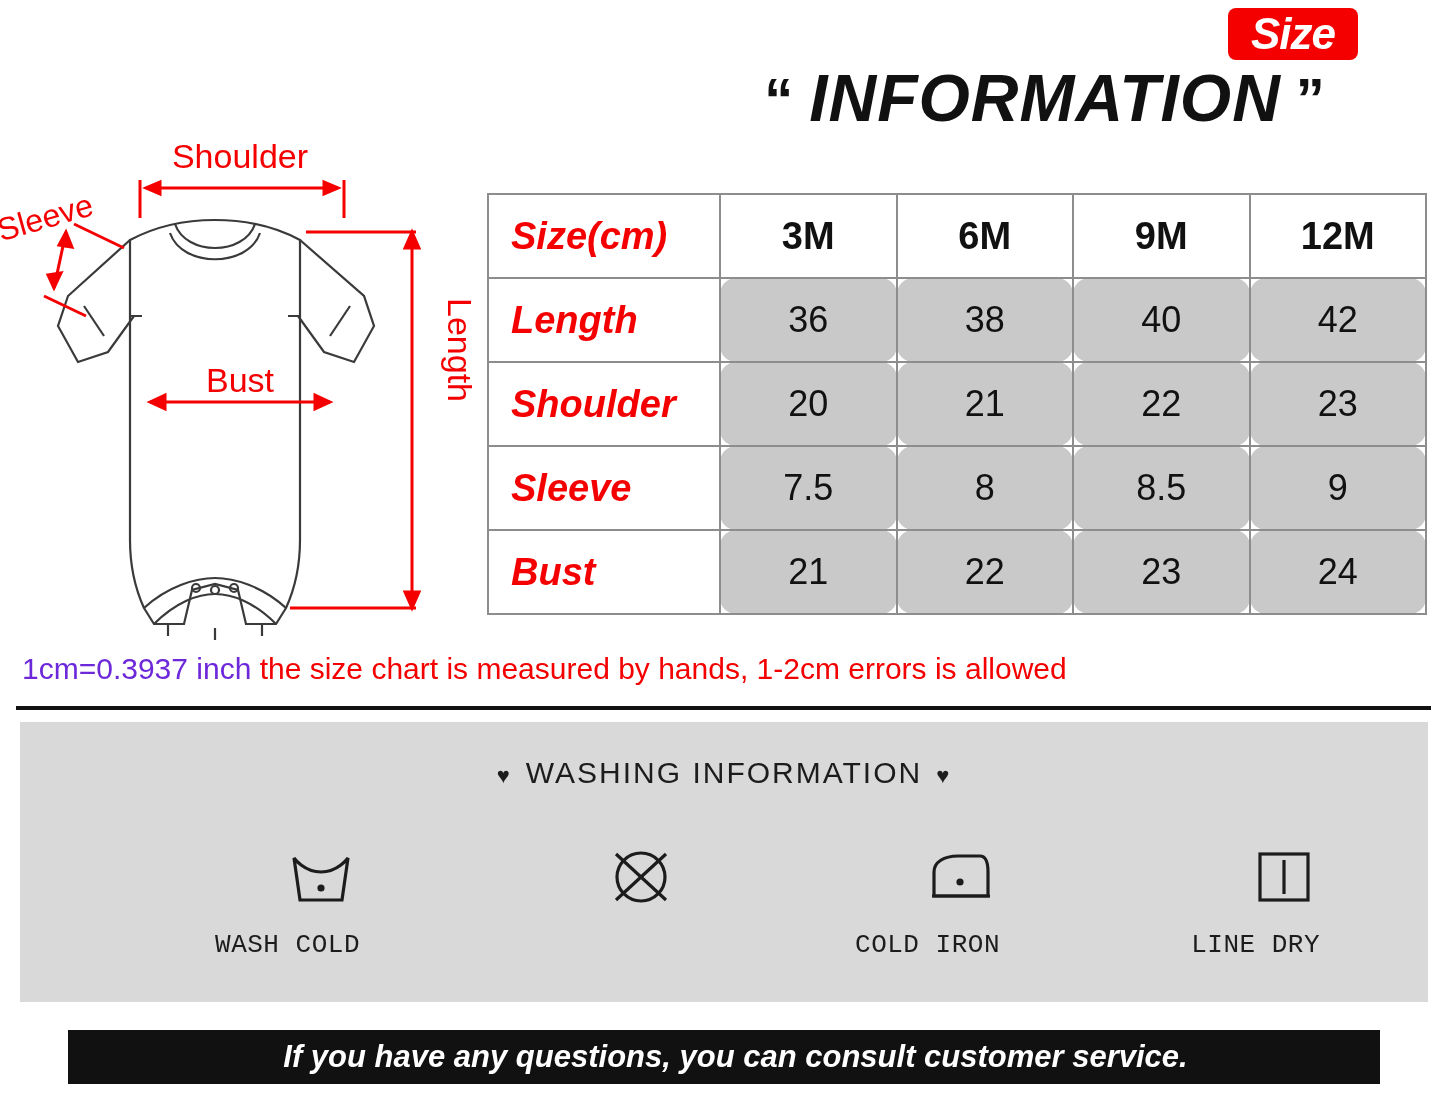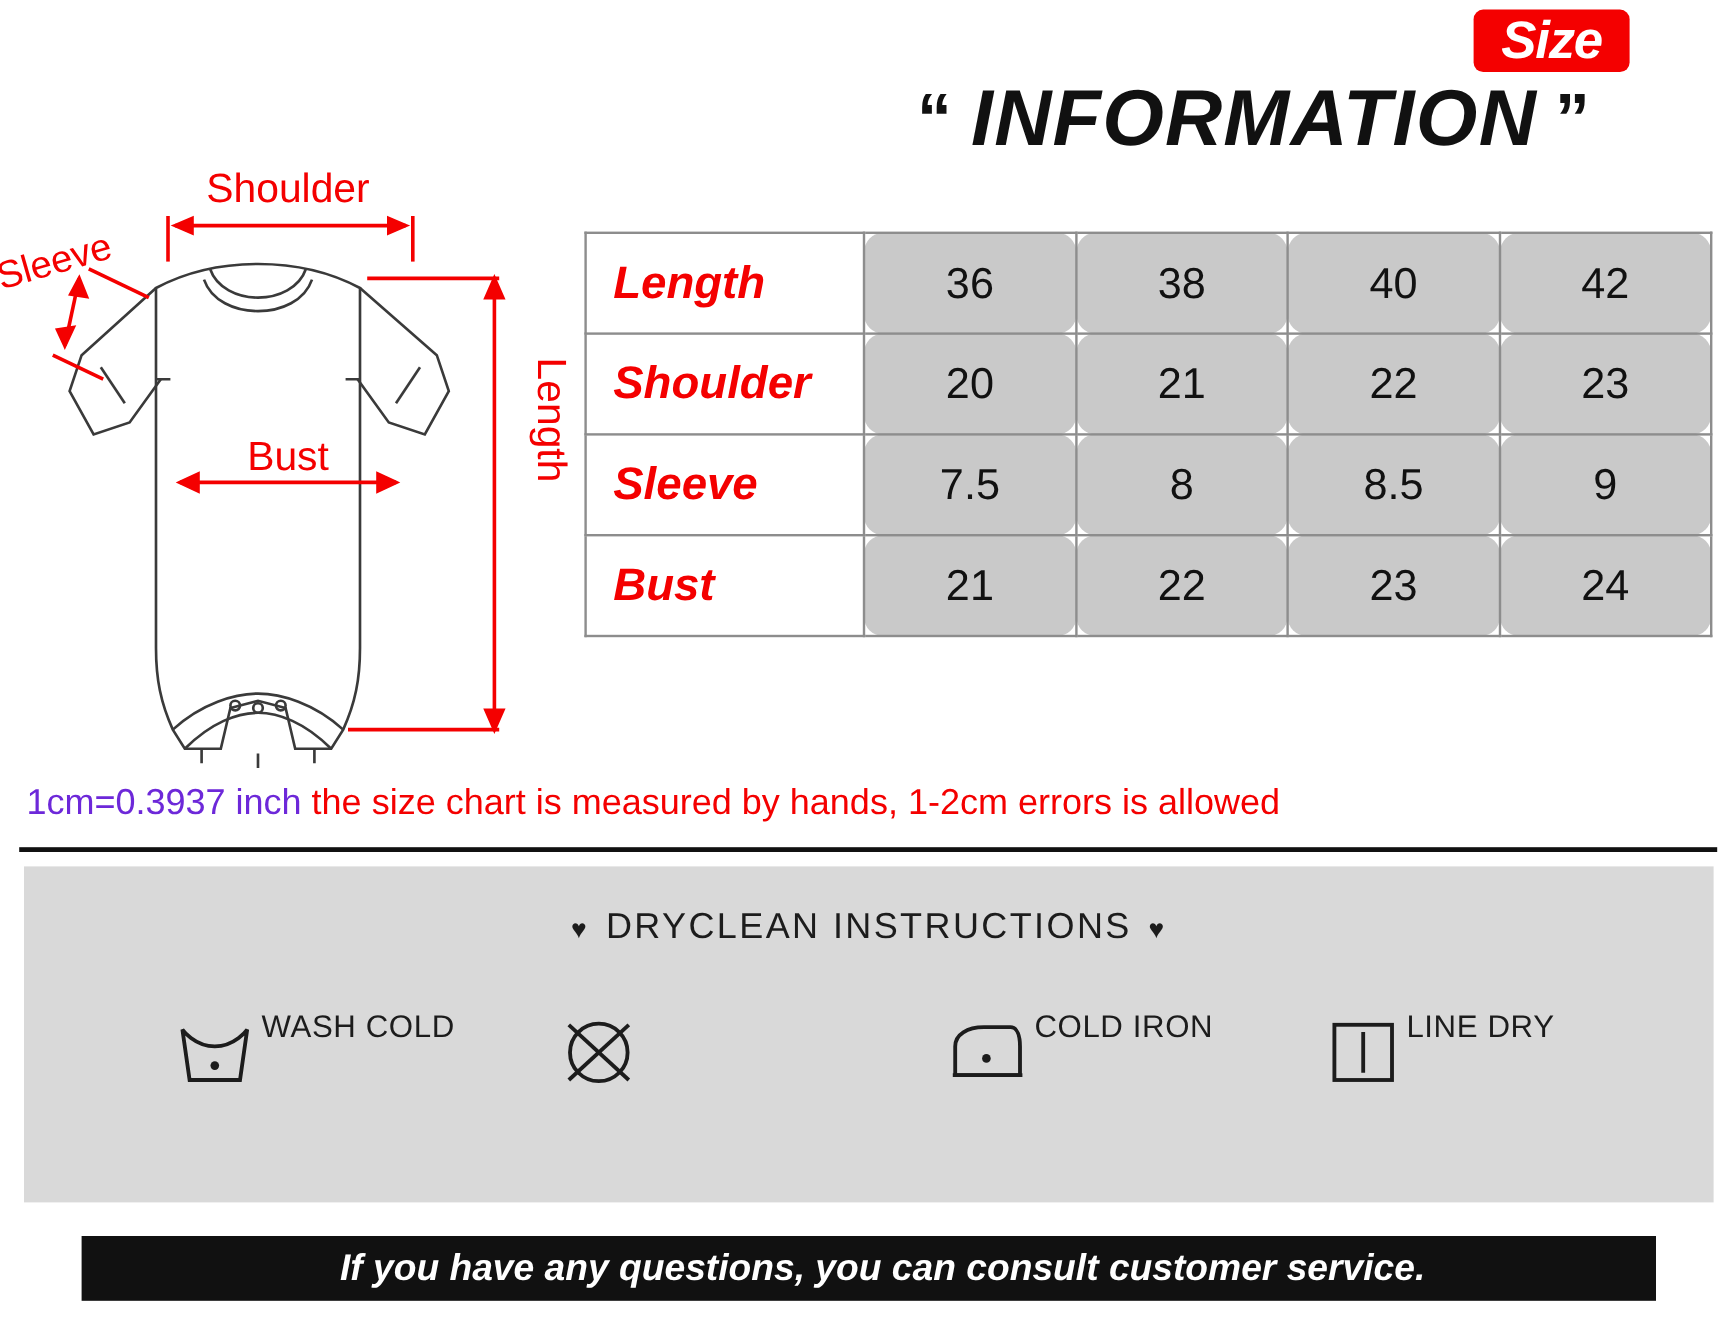--- a/index.html
+++ b/index.html
@@ -261,6 +261,13 @@
 
 <table class="size-table">
   <tbody>
+    <tr class="headrow">
+      <td class="rowhead">Size(cm)</td>
+      <td class="colhead">3M</td>
+      <td class="colhead">6M</td>
+      <td class="colhead">9M</td>
+      <td class="colhead">12M</td>
+    </tr>
     <tr>
       <td class="rowhead">Length</td>
       <td class="val">36</td>

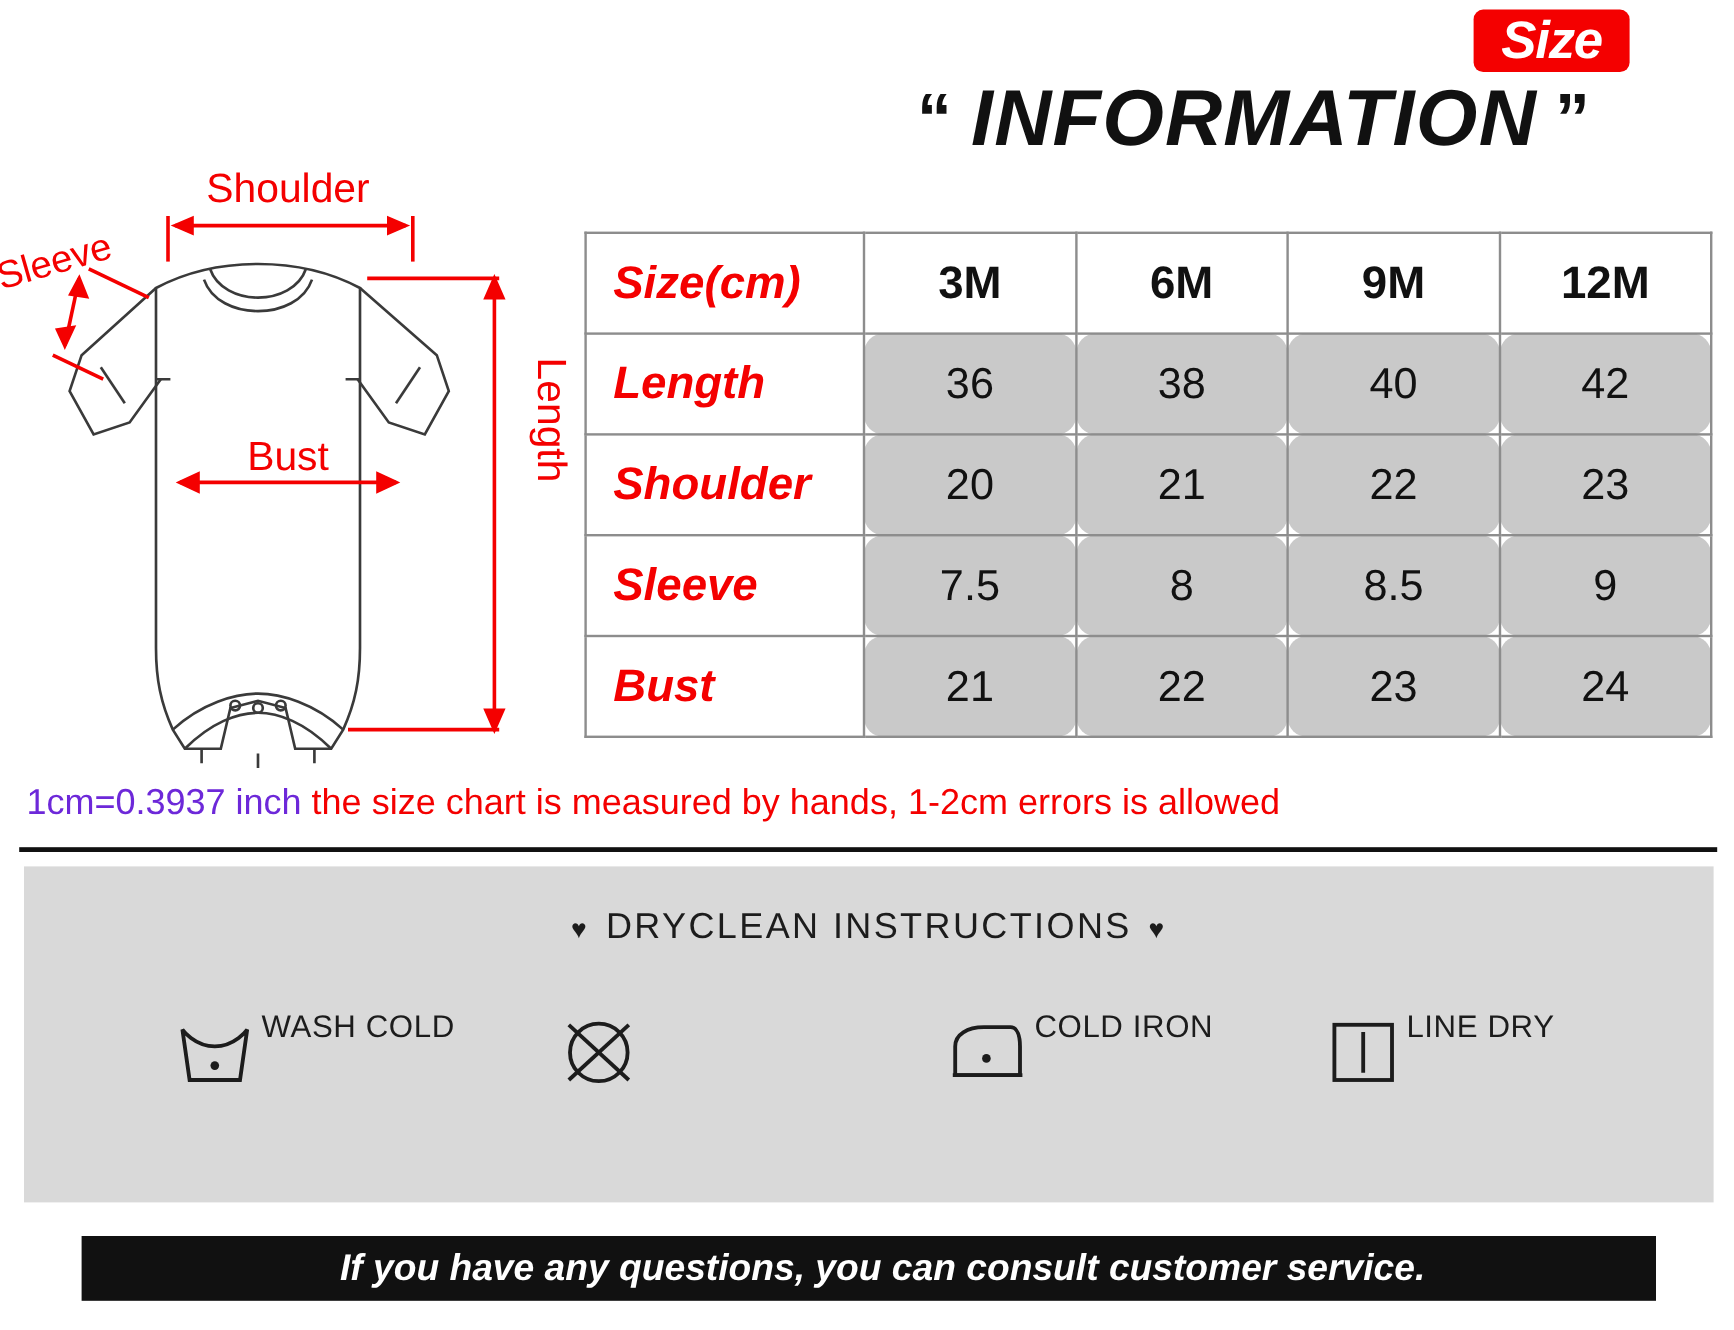--- a/index.html
+++ b/index.html
@@ -306,7 +306,7 @@
 
 <div class="wash-panel">
   <div class="wash-title">
-    <span class="heart">♥</span><span>DRYCLEAN INSTRUCTIONS</span><span class="heart">♥</span>
+    <span class="heart">♥</span><span>WASHING INFORMATION</span><span class="heart">♥</span>
   </div>
 
   <div class="icon-row">

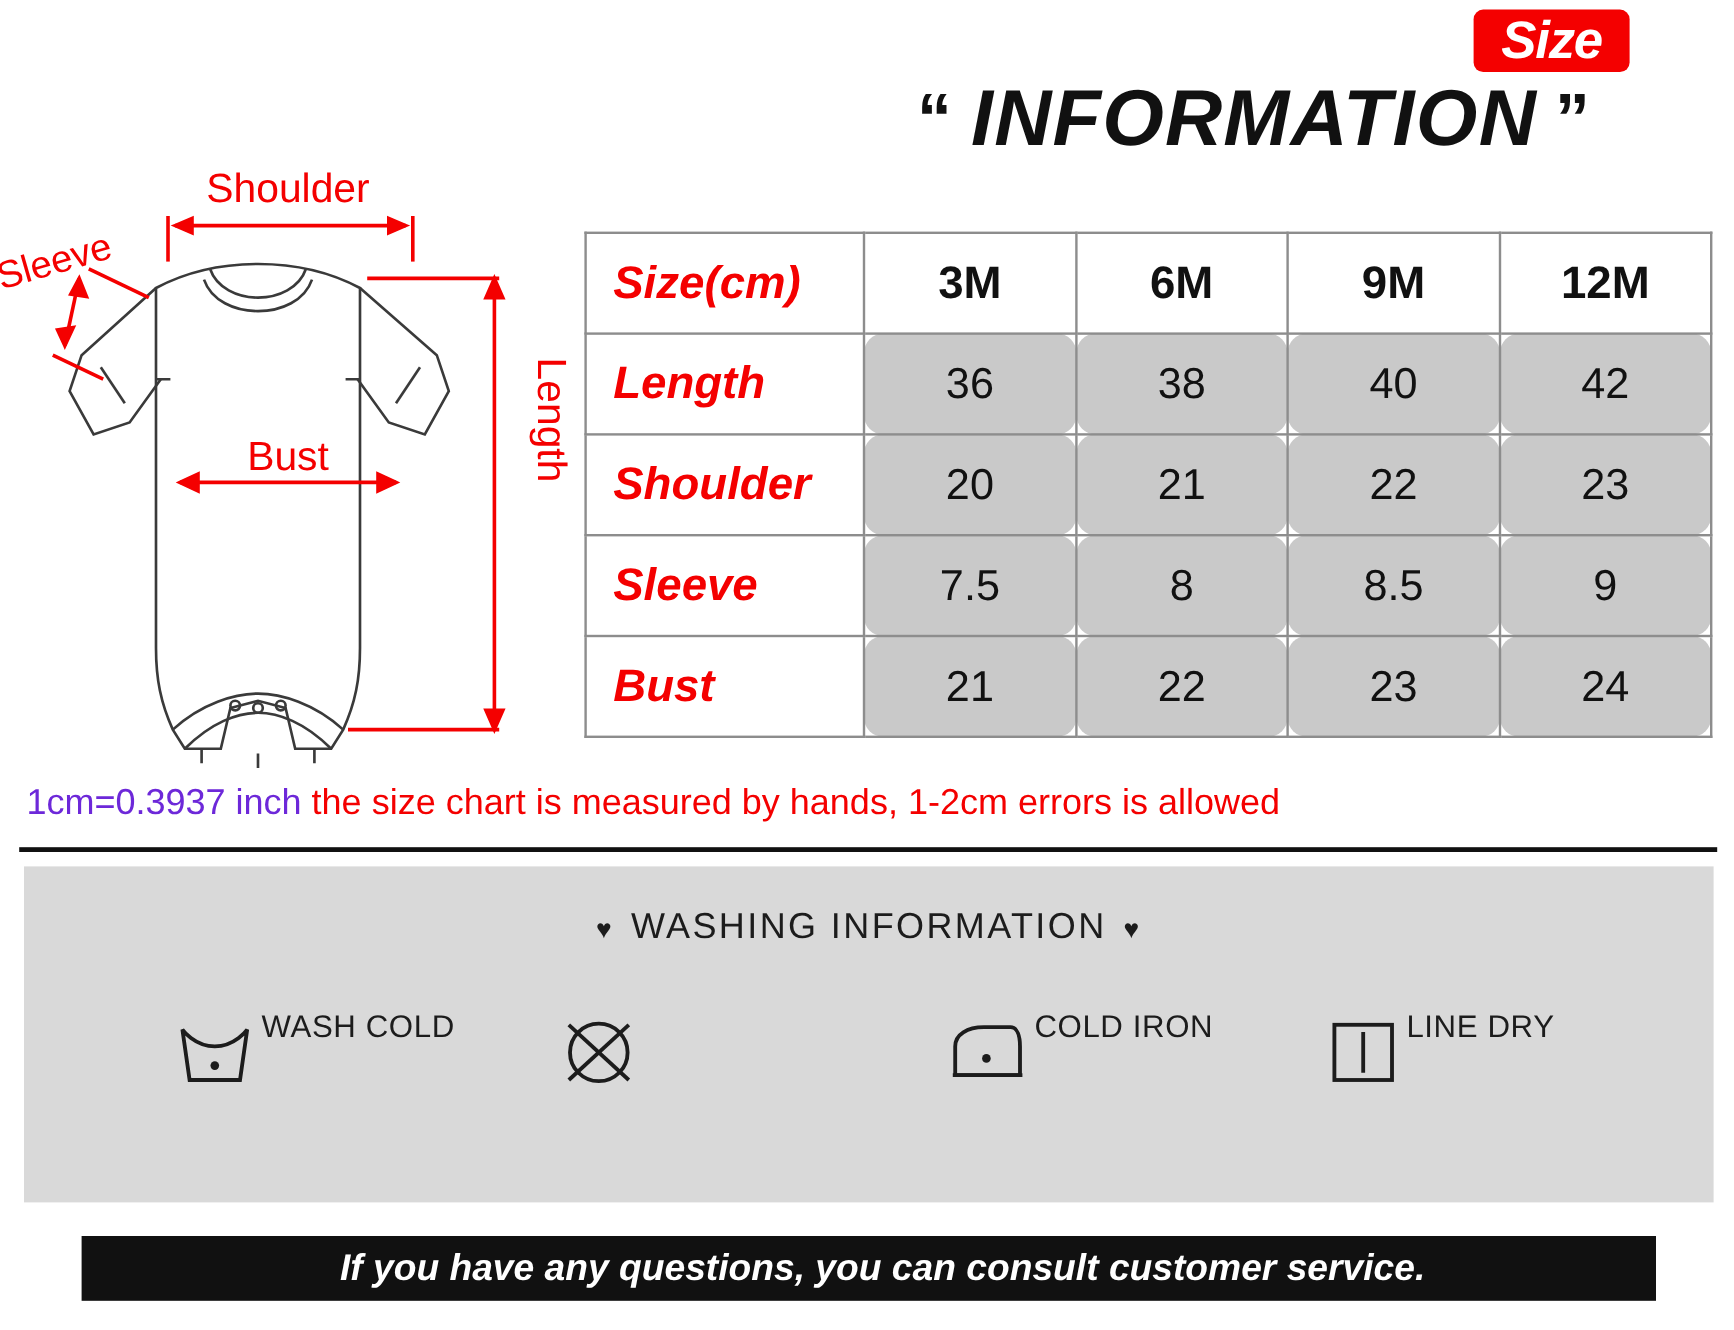--- a/index.html
+++ b/index.html
@@ -150,8 +150,9 @@
   .icon-cell {
     width: 220px;
     display: flex;
-    flex-direction: row;
-    align-items: flex-start;
+    flex-direction: column;
+    align-items: flex-end;
+    font-family: Liberation Mono, monospace;
   }
   .icon-cell .glyph { height: 90px; display: flex; align-items: center; justify-content: center; }
   .icon-cell .cap {

